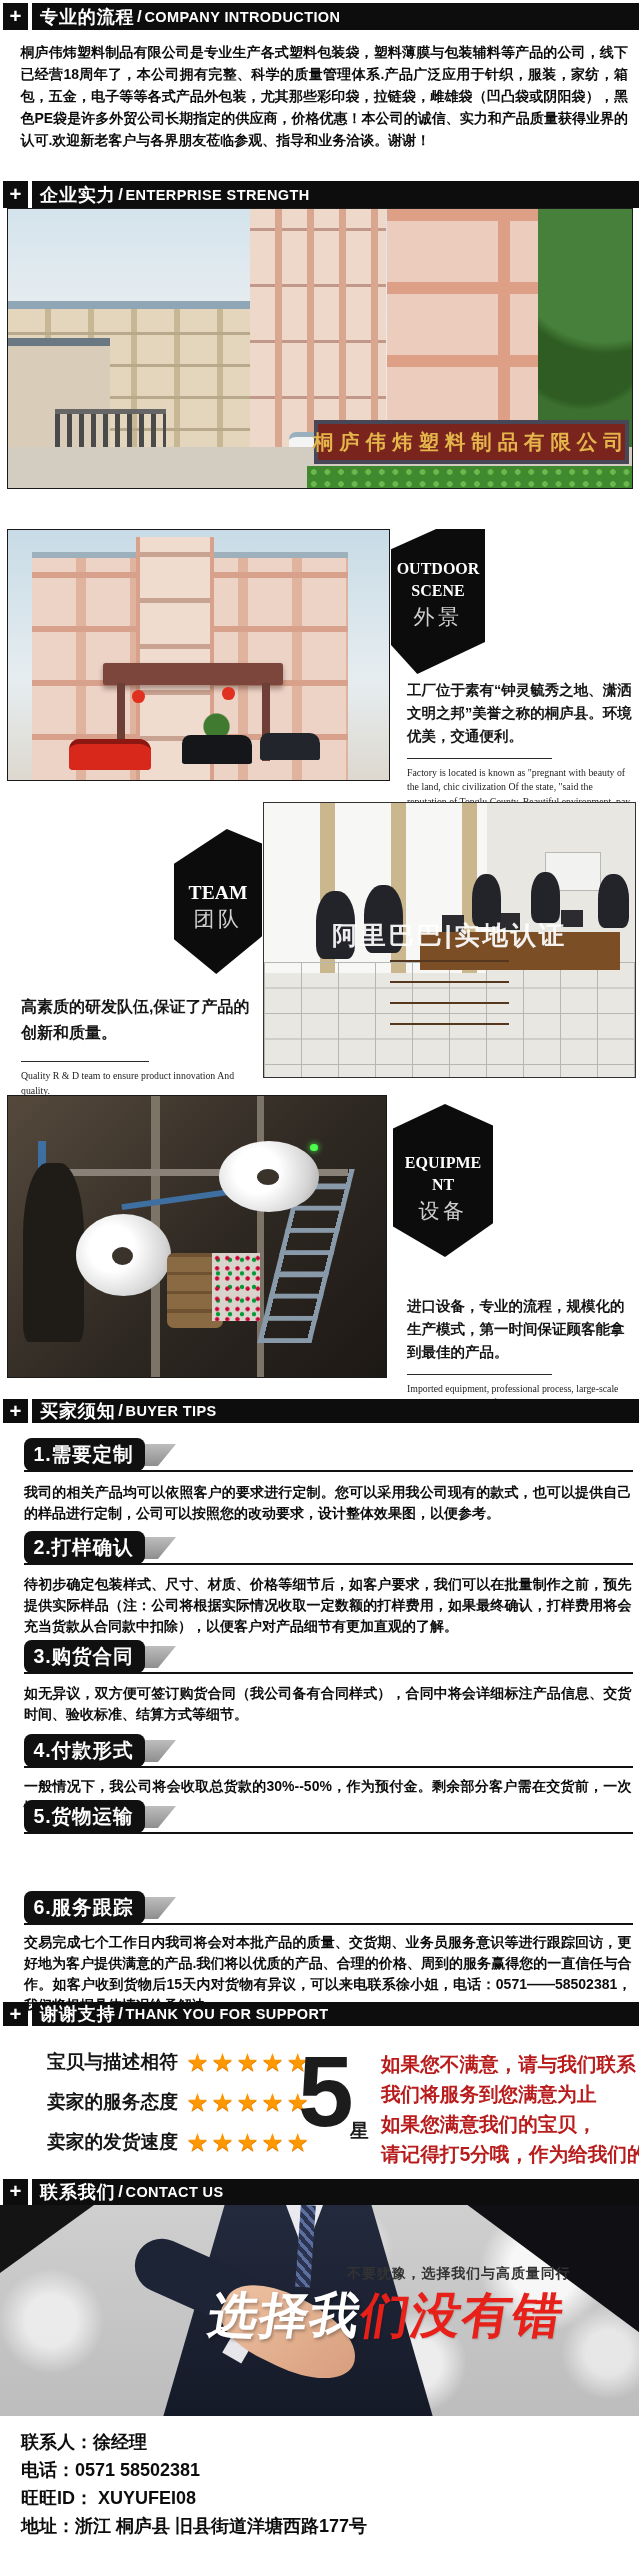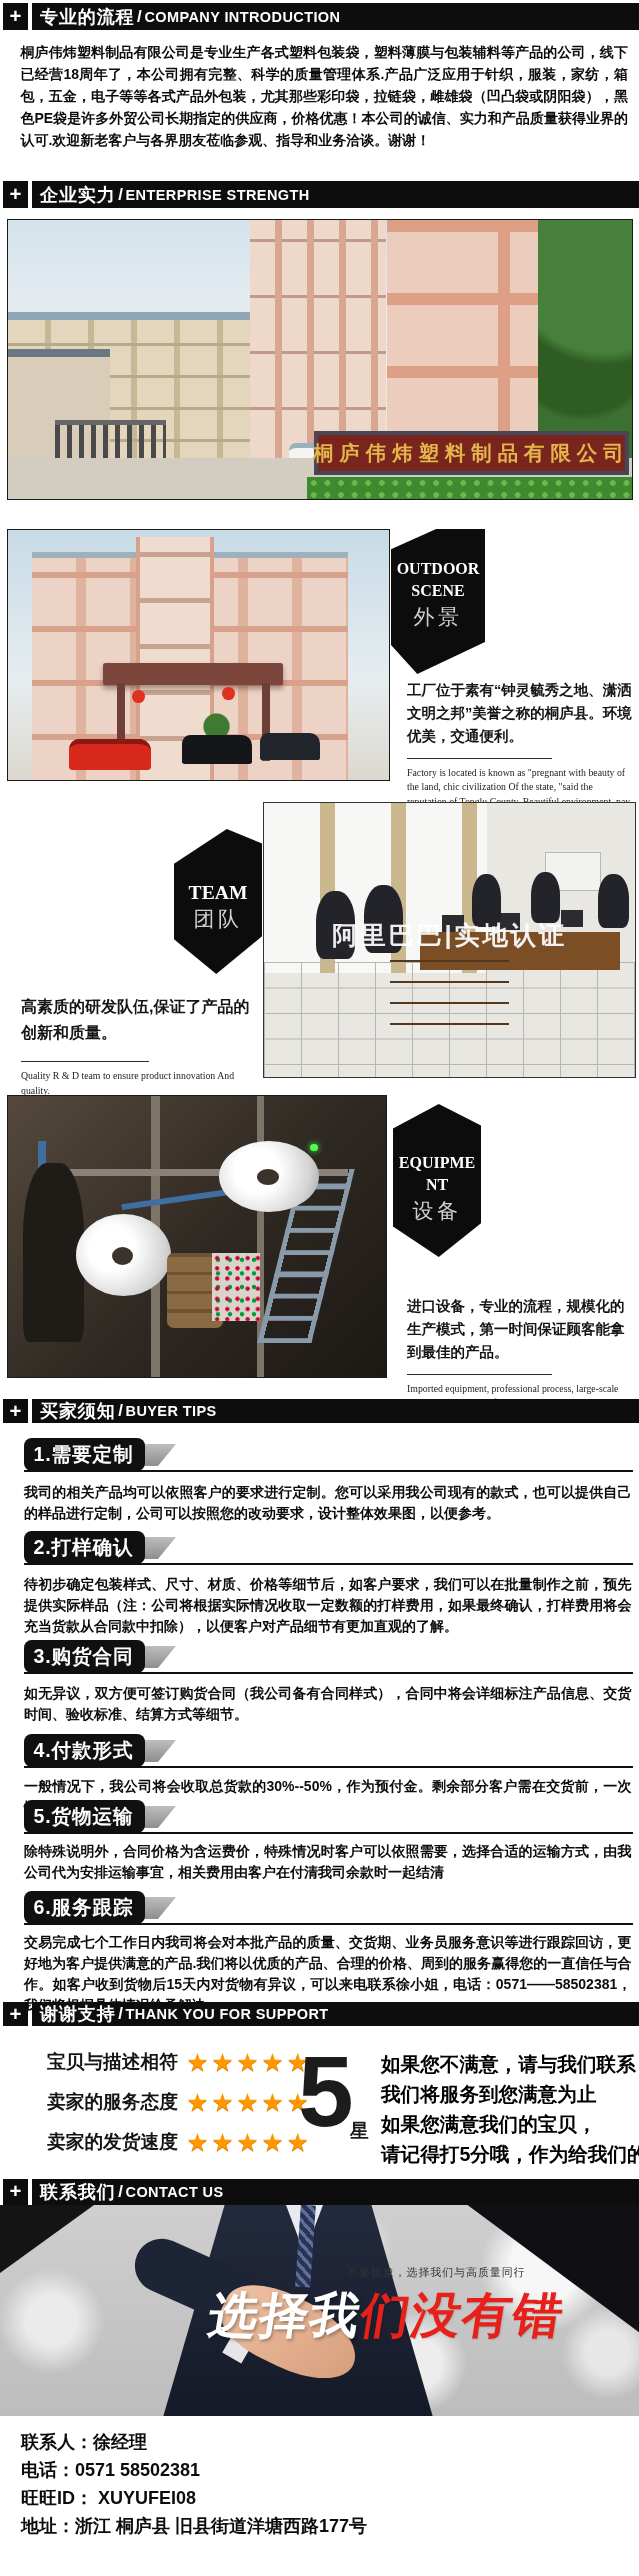--- a/index.html
+++ b/index.html
@@ -24,7 +24,7 @@
   .photo{position:absolute;overflow:hidden;border:0.9px solid #1a1a1a;box-sizing:border-box;}
 
   
-  #photo1{left:6.8px;top:219px;width:626px;height:281px;
+  #photo1{left:6.8px;top:208px;width:626px;height:281px;
           background:linear-gradient(#d4e3ec 0%,#e9eef1 40%,#efe9df 58%,#ece5da 100%);}
   .p1-bldg-left{position:absolute;left:0;top:100px;width:255px;height:151px;background:#e3d6bc;
     background-image:repeating-linear-gradient(0deg,transparent 0 29px,#b9a98b 29px 32px),

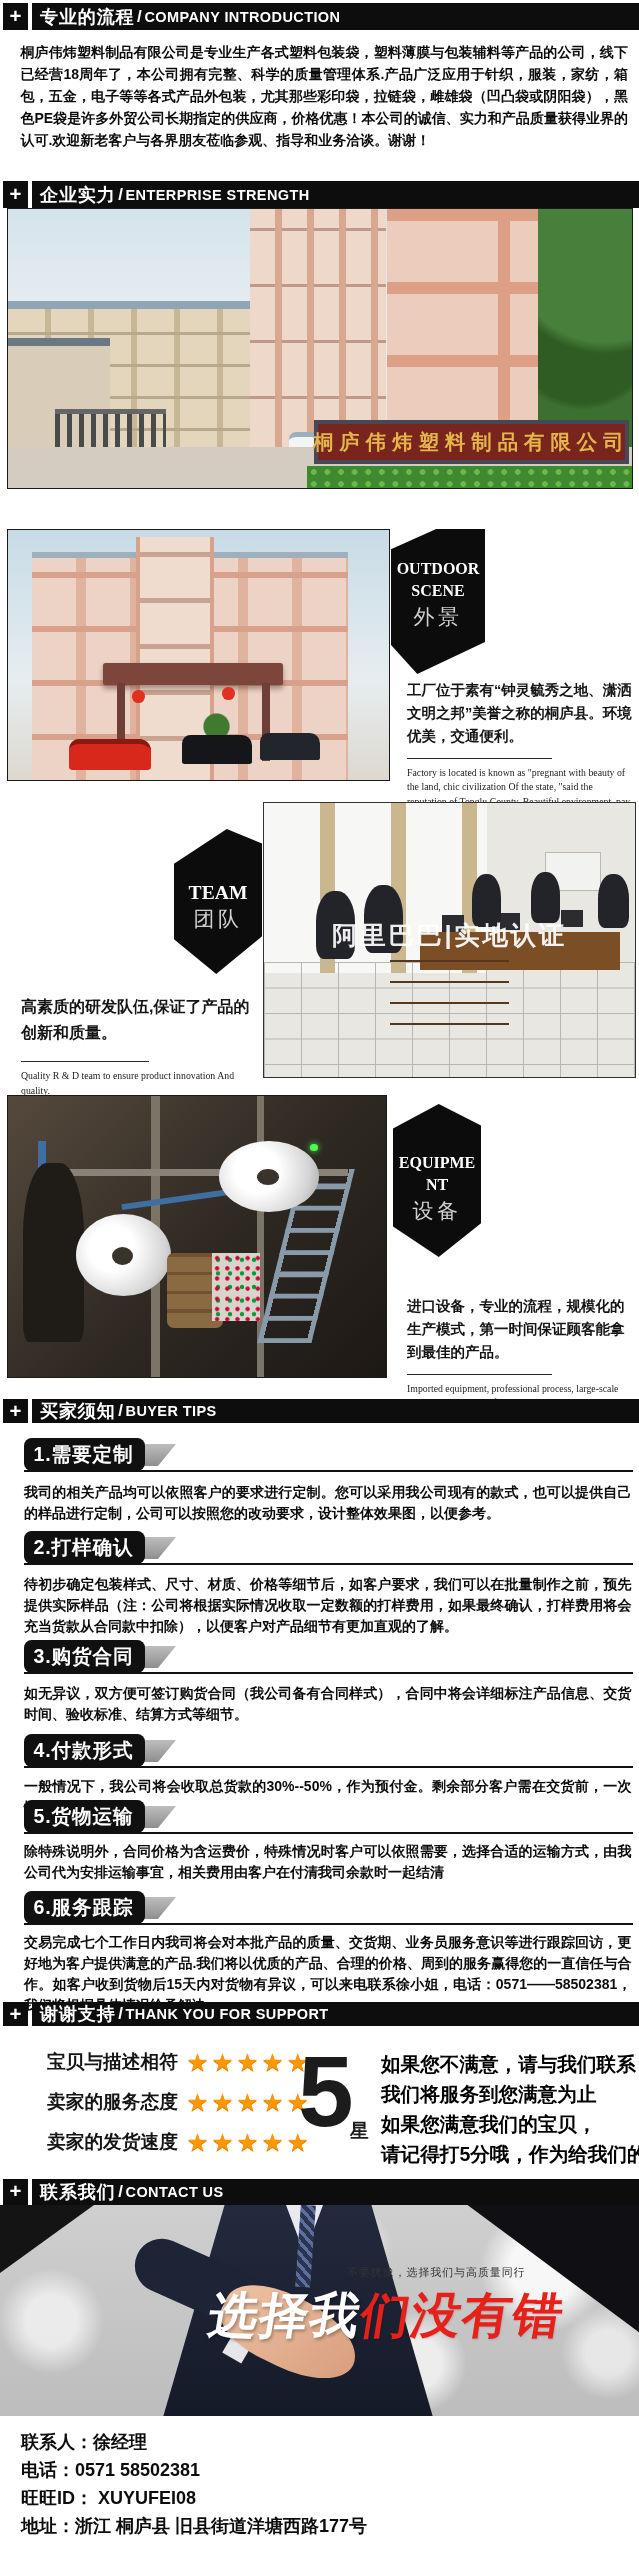--- a/index.html
+++ b/index.html
@@ -79,7 +79,7 @@
     clip-path:polygon(48% 0,100% 0,100% 78%,28% 100%,0 80%,0 14%);}
   #team-shape{left:174px;top:829px;width:88px;height:145px;
     clip-path:polygon(0 24%,60% 0,100% 10%,100% 74%,48% 100%,0 76%);}
-  #equip-shape{left:393px;top:1104px;width:88px;height:153px;
+  #equip-shape{left:393px;top:1104px;width:100px;height:153px;
     clip-path:polygon(0 16%,52% 0,100% 14%,100% 78%,52% 100%,0 80%);}
   .shape-en{font-family:"Liberation Serif","DejaVu Serif",serif;font-weight:bold;font-size:16px;line-height:22px;color:#fff;}
   .shape-zh{font-size:21px;color:#cfcfcf;letter-spacing:3.4px;line-height:29px;}

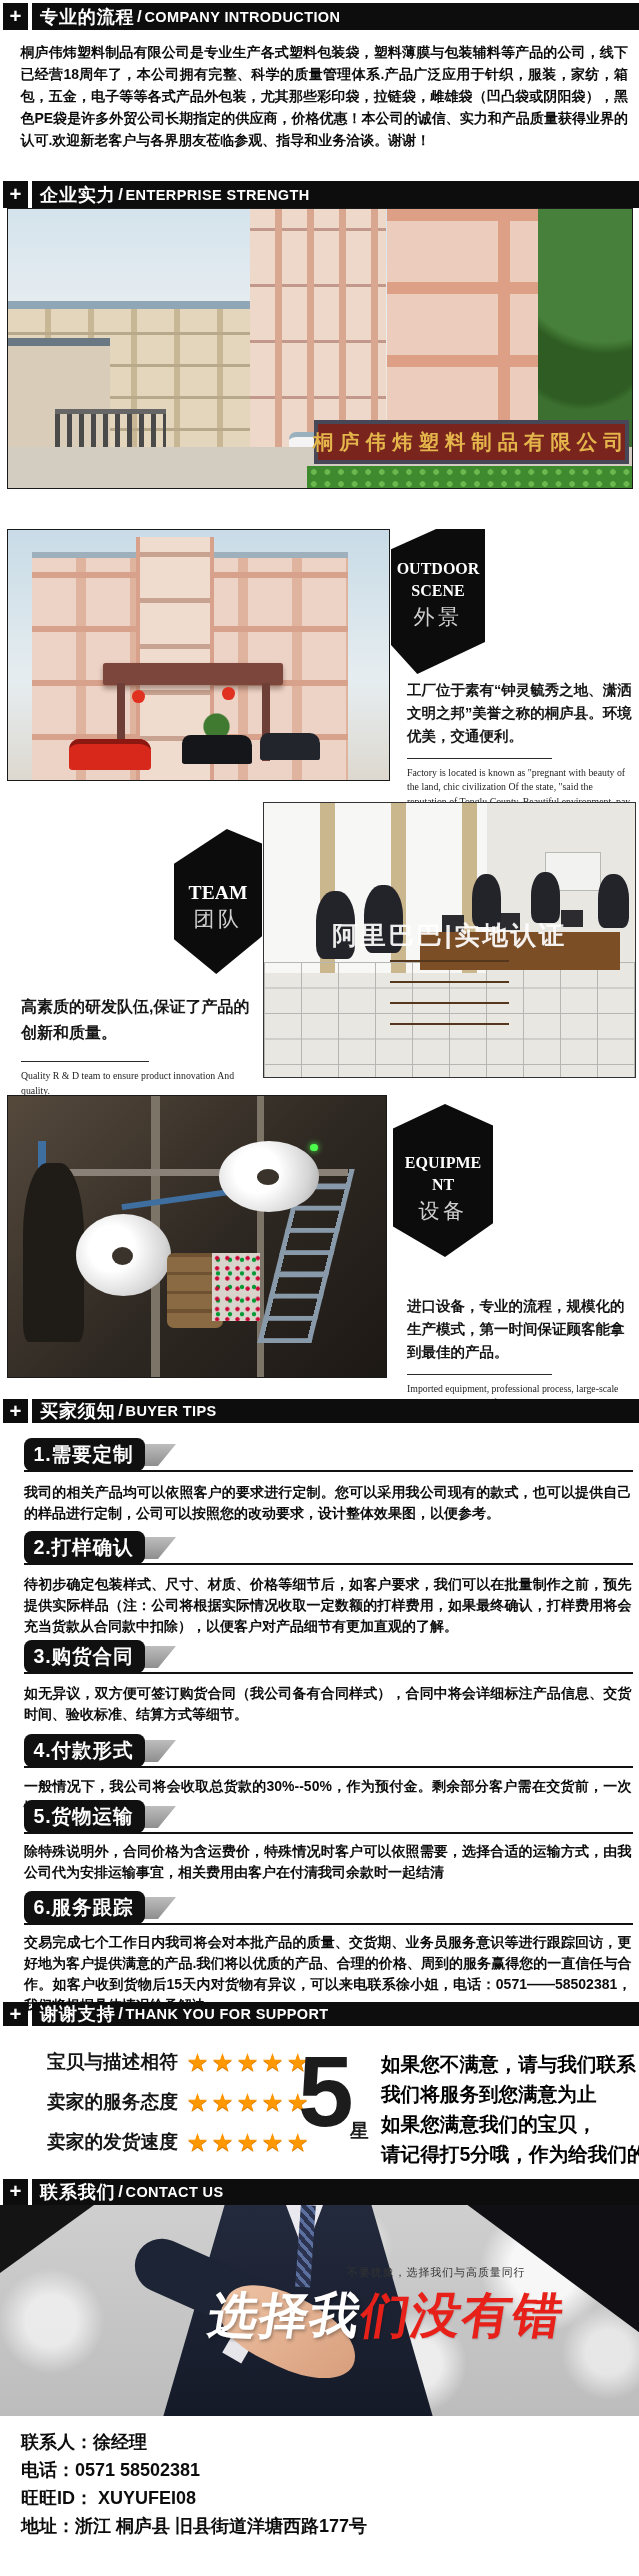--- a/index.html
+++ b/index.html
@@ -344,7 +344,6 @@
     <div class="tip-arrow"></div>
     <div class="tip-label">5.货物运输</div>
   </div>
-  <div class="tip-body" style="top:1841px;">除特殊说明外，合同价格为含运费价，特殊情况时客户可以依照需要，选择合适的运输方式，由我公司代为安排运输事宜，相关费用由客户在付清我司余款时一起结清</div>
 
   <div class="tip-head" style="top:1891px;">
     <div class="tip-arrow"></div>

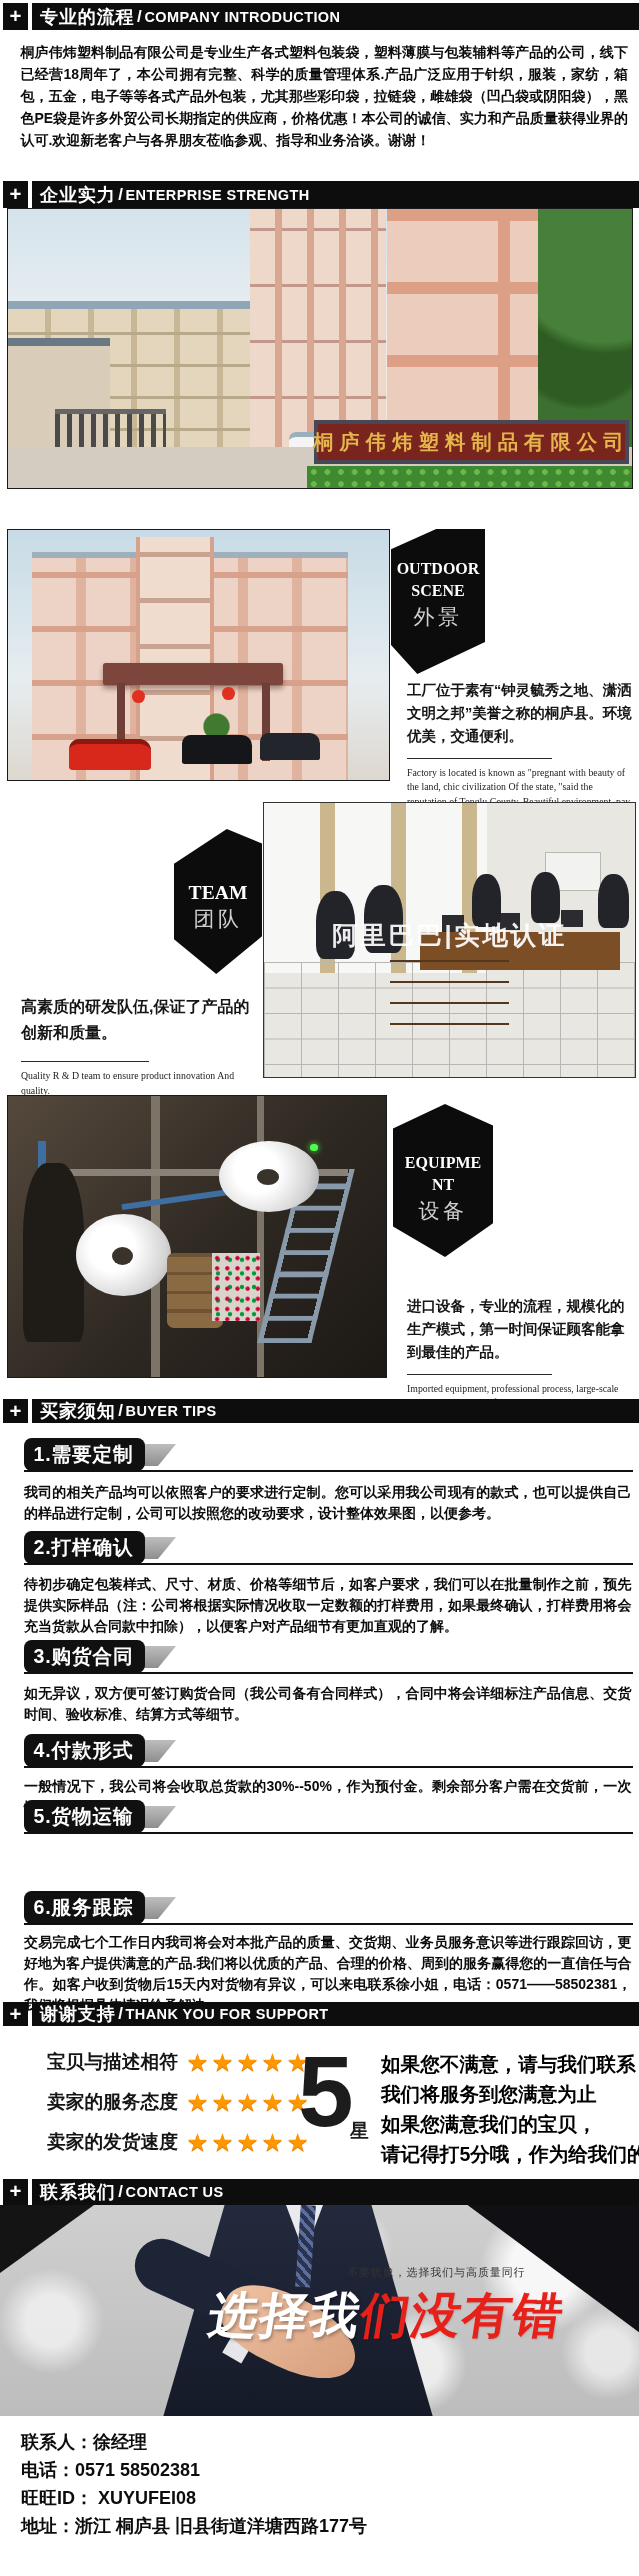--- a/index.html
+++ b/index.html
@@ -142,7 +142,7 @@
   .big-five{position:absolute;left:298px;top:2047px;font-size:100px;line-height:88px;font-weight:bold;color:#1c1c1c;}
   .big-five-unit{position:absolute;left:350px;top:2118px;font-size:18.7px;font-weight:bold;color:#1c1c1c;}
   .thanks-msg{position:absolute;left:381px;top:2049px;width:255px;}
-  .thanks-msg div{font-size:19.6px;font-weight:bold;color:#000000;line-height:30px;white-space:nowrap;}
+  .thanks-msg div{font-size:19.6px;font-weight:bold;color:#b91c1c;line-height:30px;white-space:nowrap;}
 
   
   #banner{position:absolute;left:0;top:2205px;width:640px;height:211px;background:#c4c4c4;overflow:hidden;

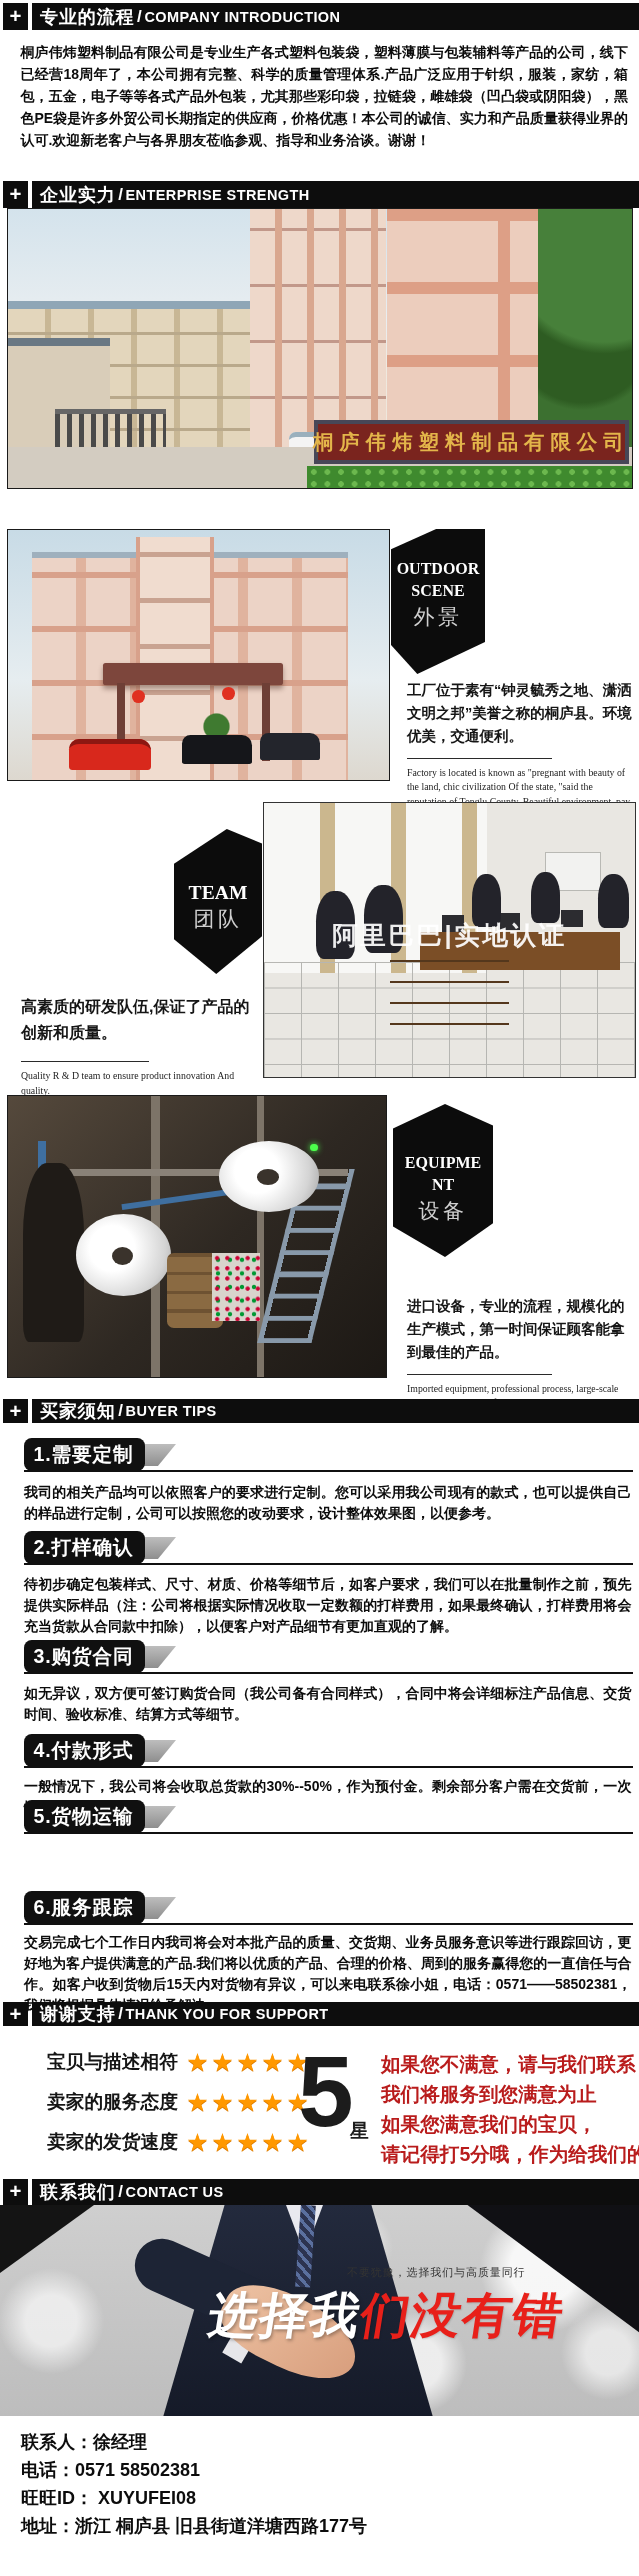--- a/index.html
+++ b/index.html
@@ -167,7 +167,7 @@
   .bn-cuff{position:absolute;left:228px;top:126px;width:22px;height:29px;background:#e6e6ea;transform:rotate(30deg);}
   .bn-hand{position:absolute;left:218px;top:92px;width:143px;height:71px;border-radius:50% 60% 55% 45%;
     background:linear-gradient(115deg,#eec3a4,#d79d7c);transform:rotate(26deg);}
-  .bn-tagline{position:absolute;left:347px;top:60px;font-size:11px;font-weight:normal;color:#333;letter-spacing:0.9px;text-align:center;}
+  .bn-tagline{position:absolute;left:347px;top:60px;font-size:14px;font-weight:bold;color:#333;letter-spacing:0.9px;text-align:center;}
   .bn-slogan{position:absolute;left:209px;top:78px;font-size:49px;font-weight:bold;white-space:nowrap;
     transform:skewX(-9deg);letter-spacing:1.7px;}
   .bn-slogan .w{color:#fff;text-shadow:1.7px 1.7px 3.4px rgba(0,0,0,.3);}

